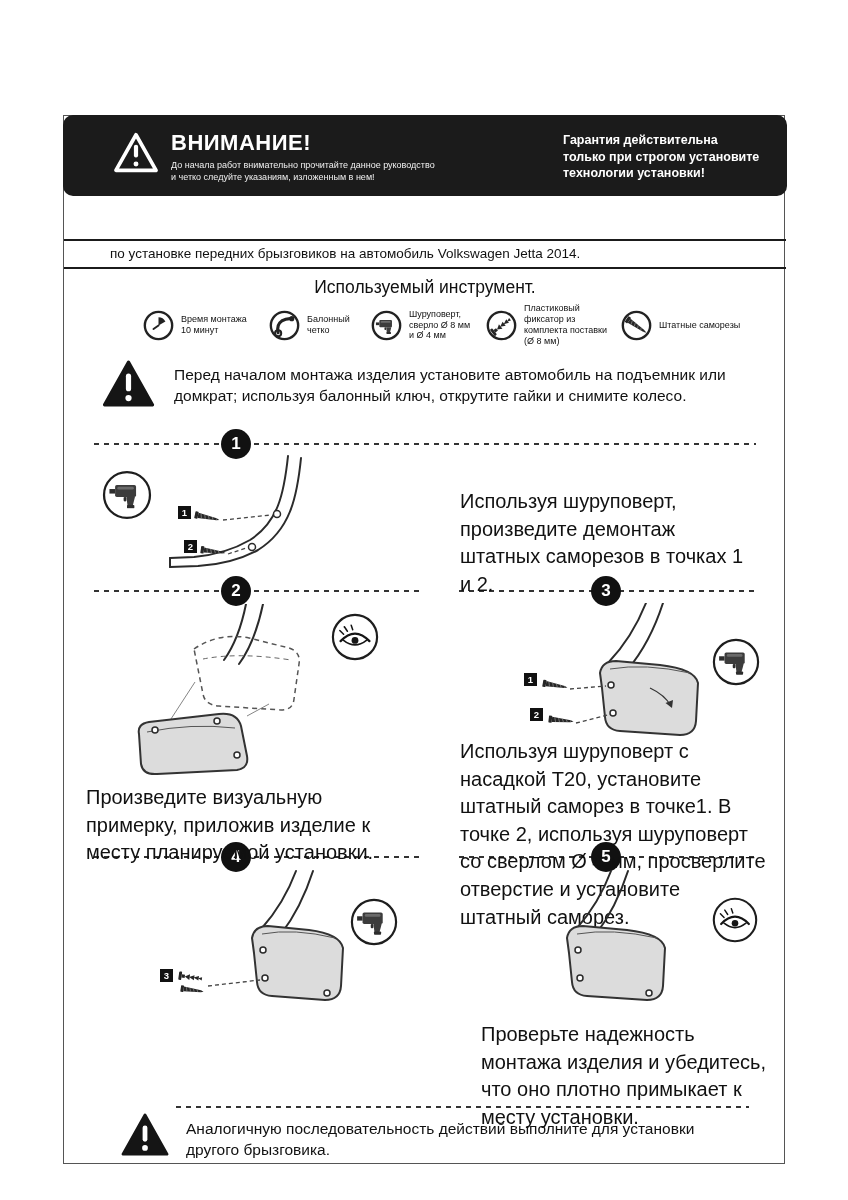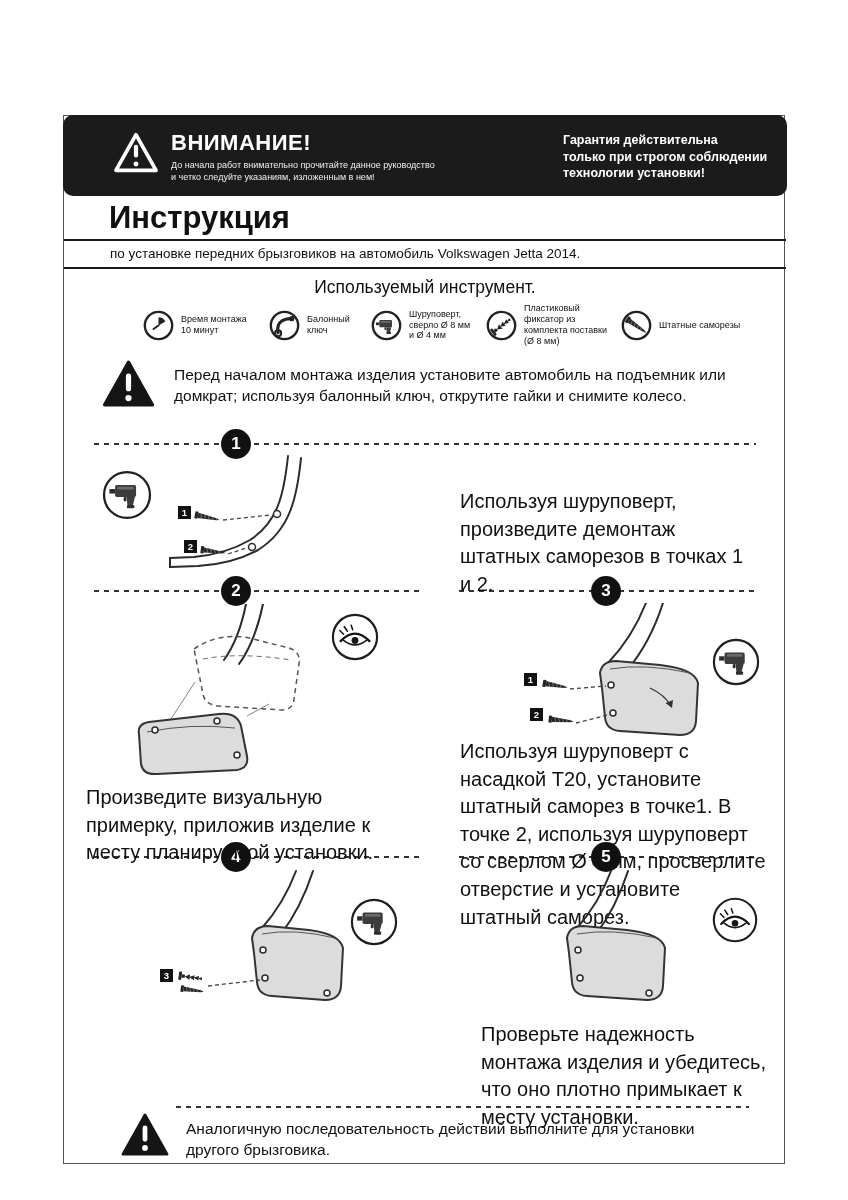--- a/index.html
+++ b/index.html
@@ -140,7 +140,7 @@
       <div class="band-sub">До начала работ внимательно прочитайте данное руководство
 и четко следуйте указаниям, изложенным в нем!</div>
       <div class="band-warranty">Гарантия действительна
-только при строгом соблюдении
+только при строгом установите
 технологии установки!</div>
     </div>
 

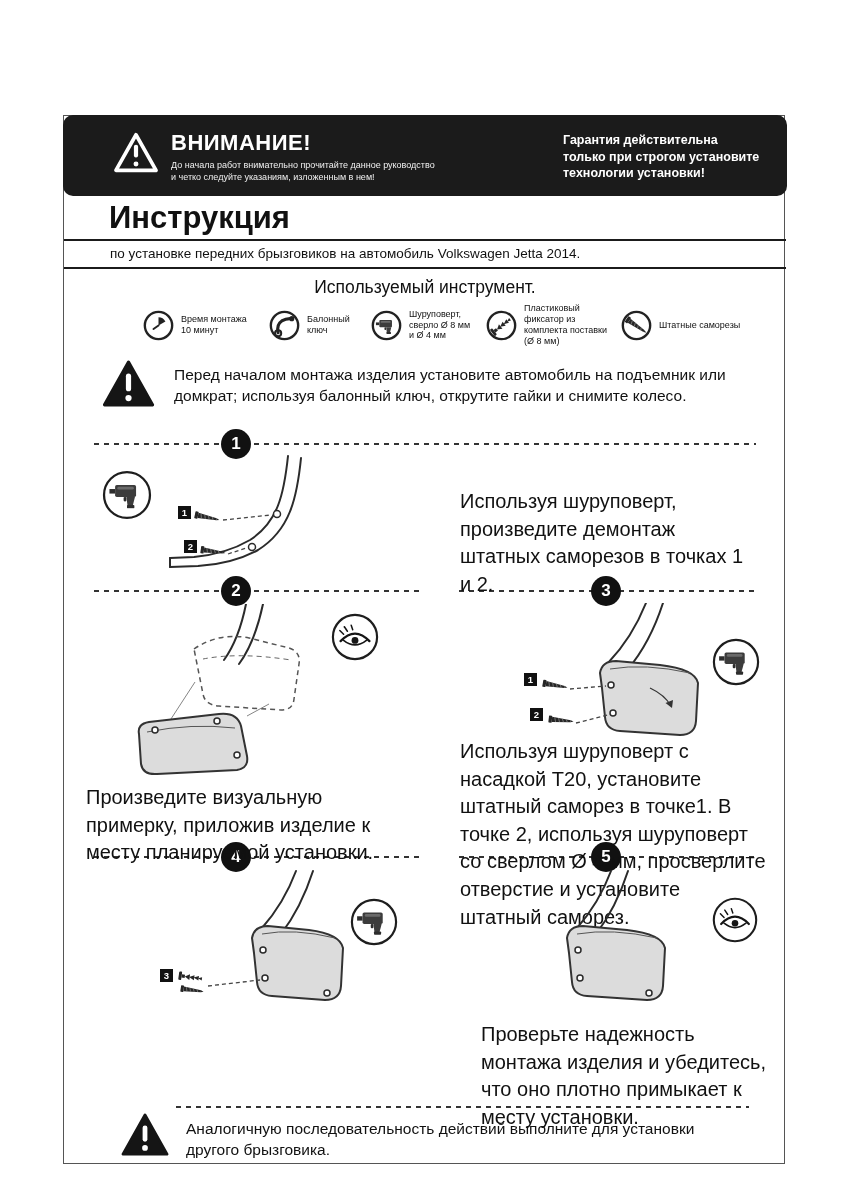--- a/index.html
+++ b/index.html
@@ -144,7 +144,6 @@
 технологии установки!</div>
     </div>
 
-    <div class="doc-title">Инструкция</div>
     <div class="rule-a"></div>
     <div class="doc-subtitle">по установке передних брызговиков на автомобиль Volkswagen Jetta 2014.</div>
     <div class="rule-b"></div>

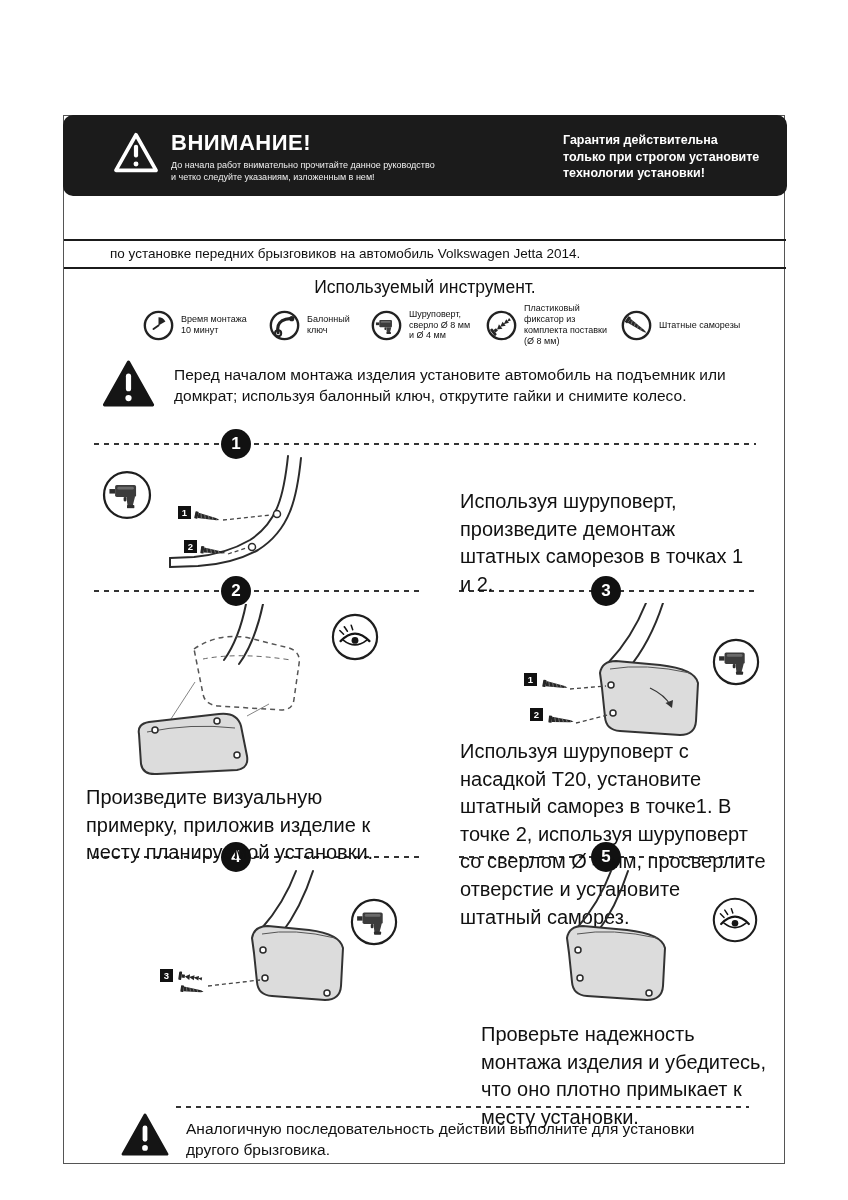--- a/index.html
+++ b/index.html
@@ -168,7 +168,7 @@
         <circle cx="10" cy="25.5" r="3.4" fill="none" stroke="#222" stroke-width="2.2"></circle>
       </svg>
       <div class="tlabel">Балонный
-ключ</div>
+четко</div>
     </div>
 
     <div class="tool t3">

